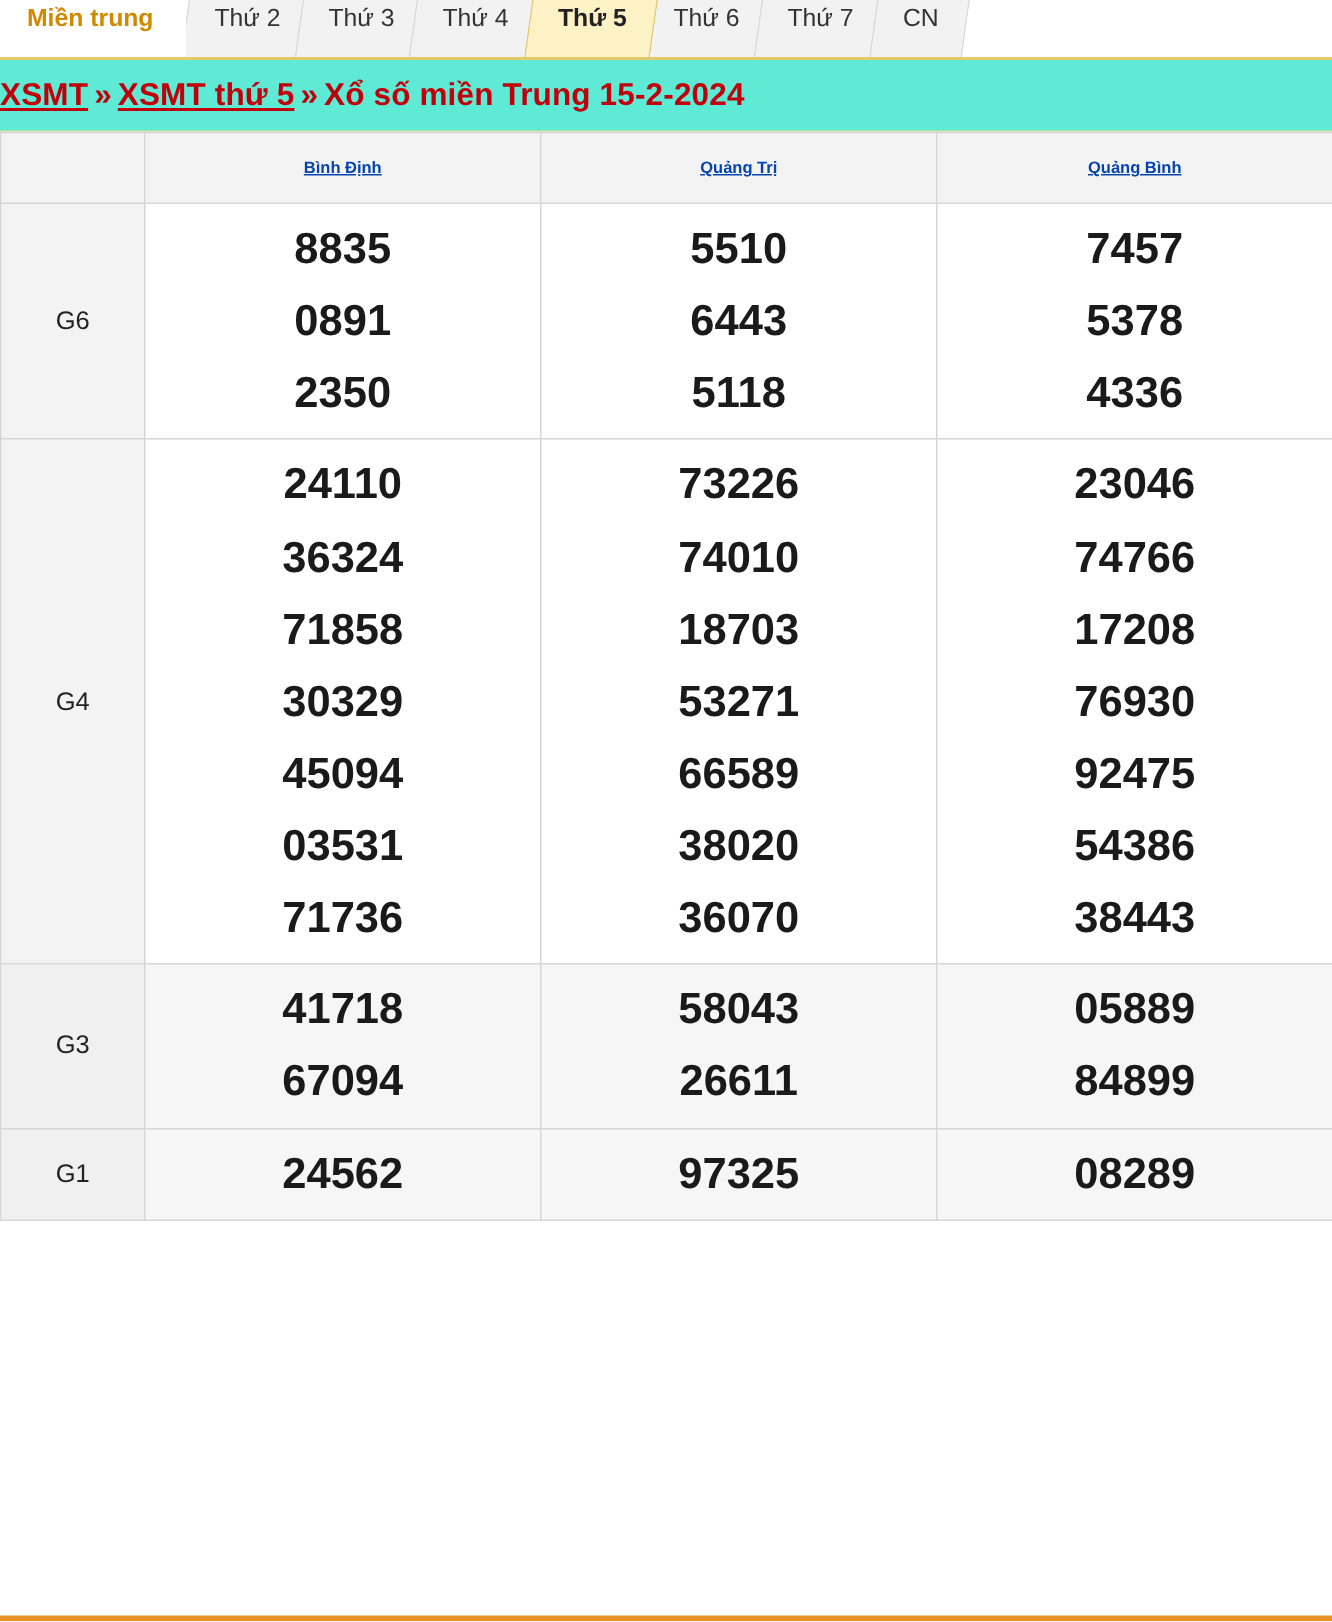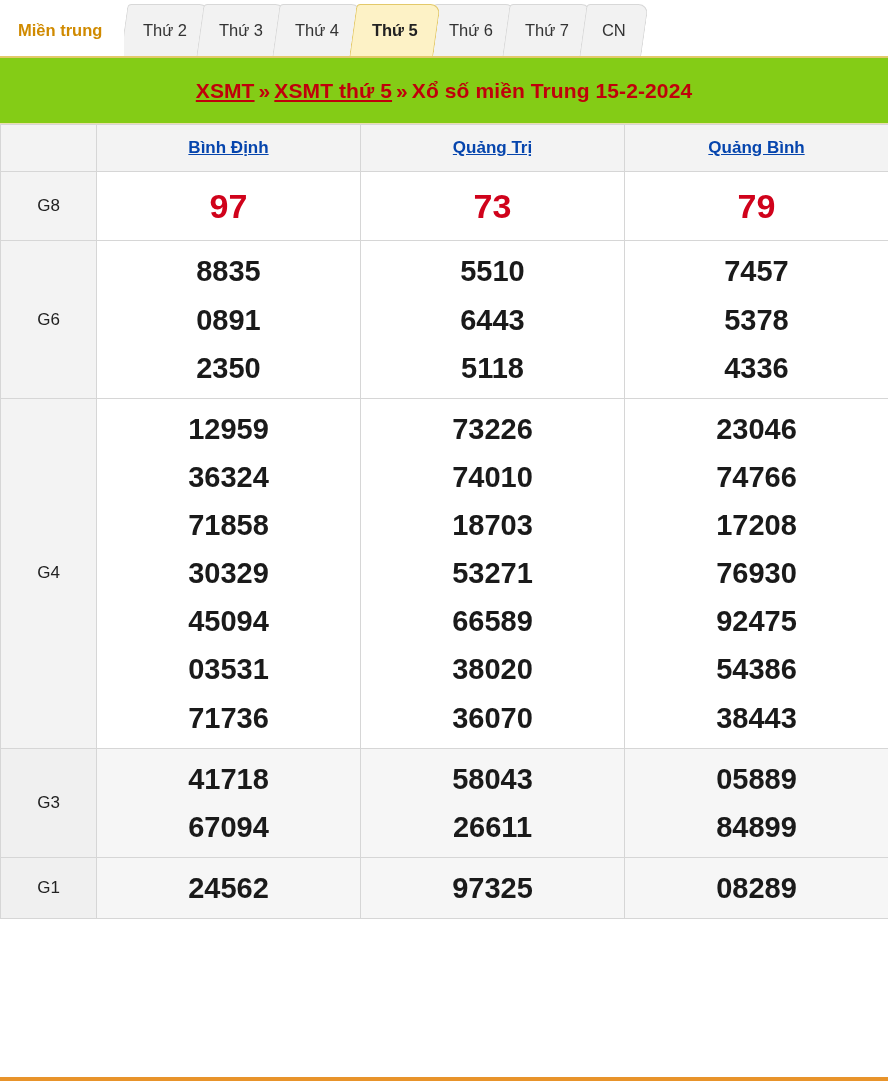--- a/index.html
+++ b/index.html
@@ -19,7 +19,7 @@
 
   
   .tabbar {
-    height: 58px;
+    height: 40px;
     display: flex;
     align-items: flex-end;
     padding-left: 4px;

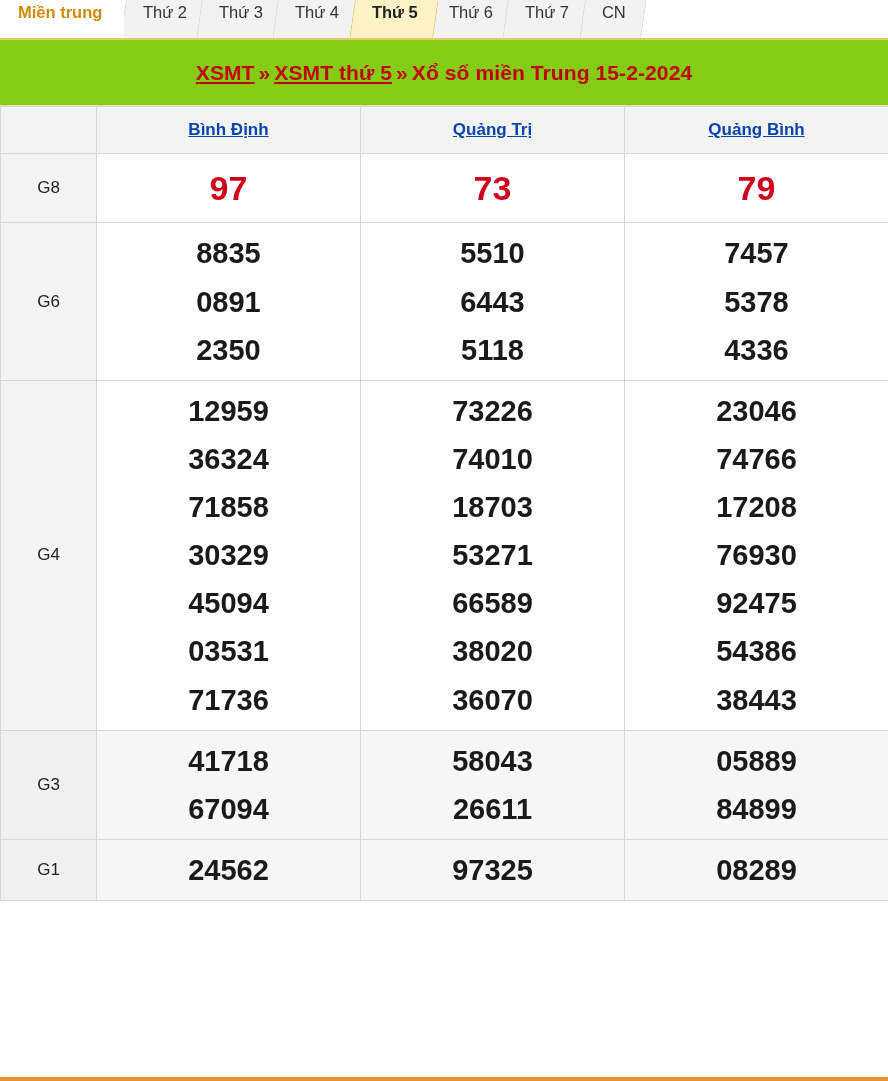--- a/index.html
+++ b/index.html
@@ -68,11 +68,11 @@
 
   
   .crumbbar {
-    background: #84cc16;
-    height: 66px;
+    background: #5eead4;
+    height: 48px;
     display: flex;
     align-items: center;
-    justify-content: center;
+    justify-content: flex-start;
     border-bottom: 1px solid #eadfae;
   }
   .crumb {

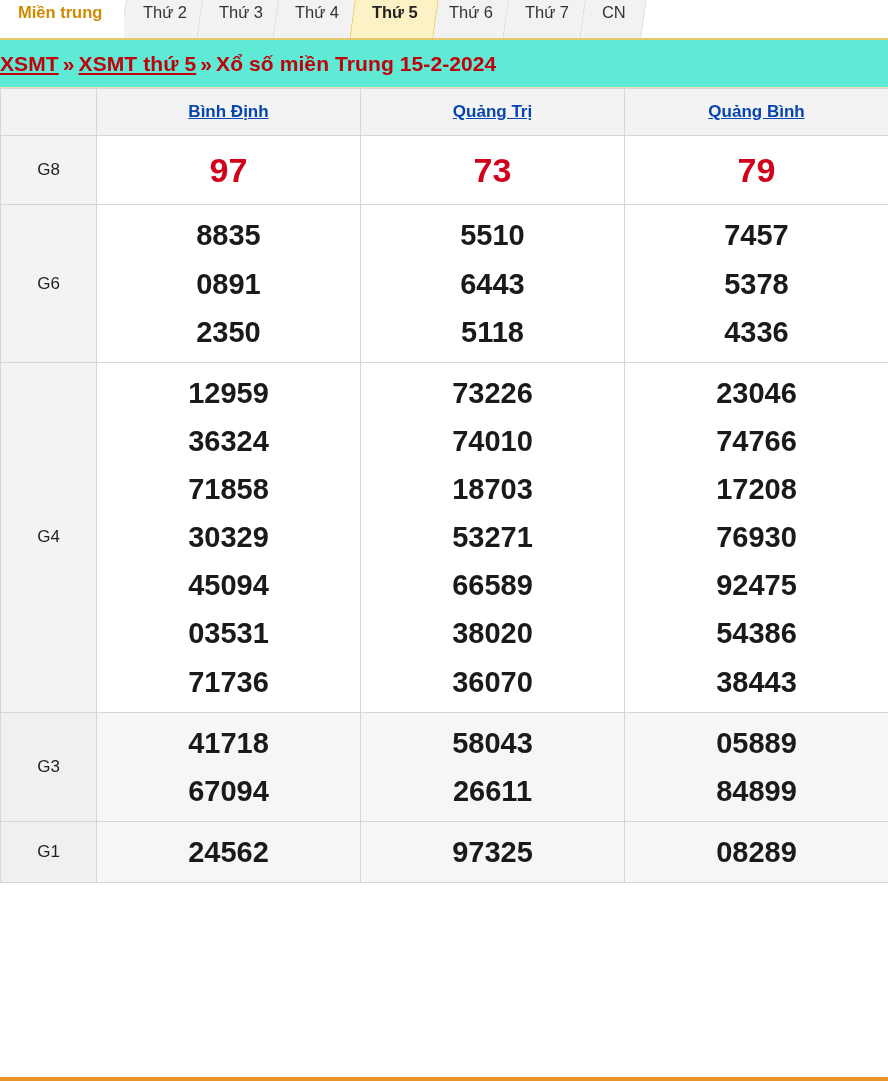--- a/index.html
+++ b/index.html
@@ -110,7 +110,7 @@
   table.results thead th {
     height: 47px;
     background: #f3f3f3;
-    font-size: 17px;
+    font-size: 11px;
     color: #0645ad;
   }
   table.results thead th.blank { background: #f3f3f3; }

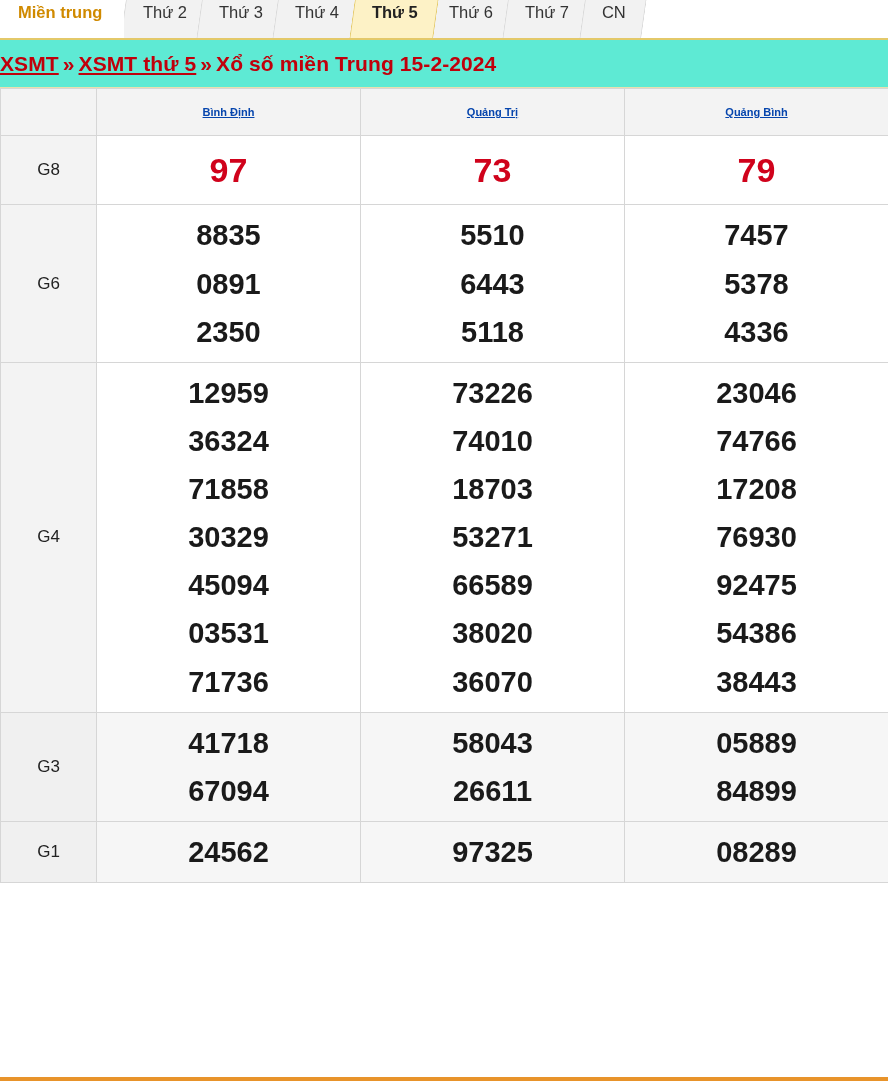--- a/index.html
+++ b/index.html
@@ -208,18 +208,6 @@
     </thead>
     <tbody id="results-body">
         <tr>
-          <td class="rowlabel">G8</td>
-          <td class="nums red">
-            <span class="num-line">97</span>
-          </td>
-          <td class="nums red">
-            <span class="num-line">73</span>
-          </td>
-          <td class="nums red">
-            <span class="num-line">79</span>
-          </td>
-        </tr>
-        <tr>
           <td class="rowlabel">G6</td>
           <td class="nums">
             <span class="num-line">8835</span>

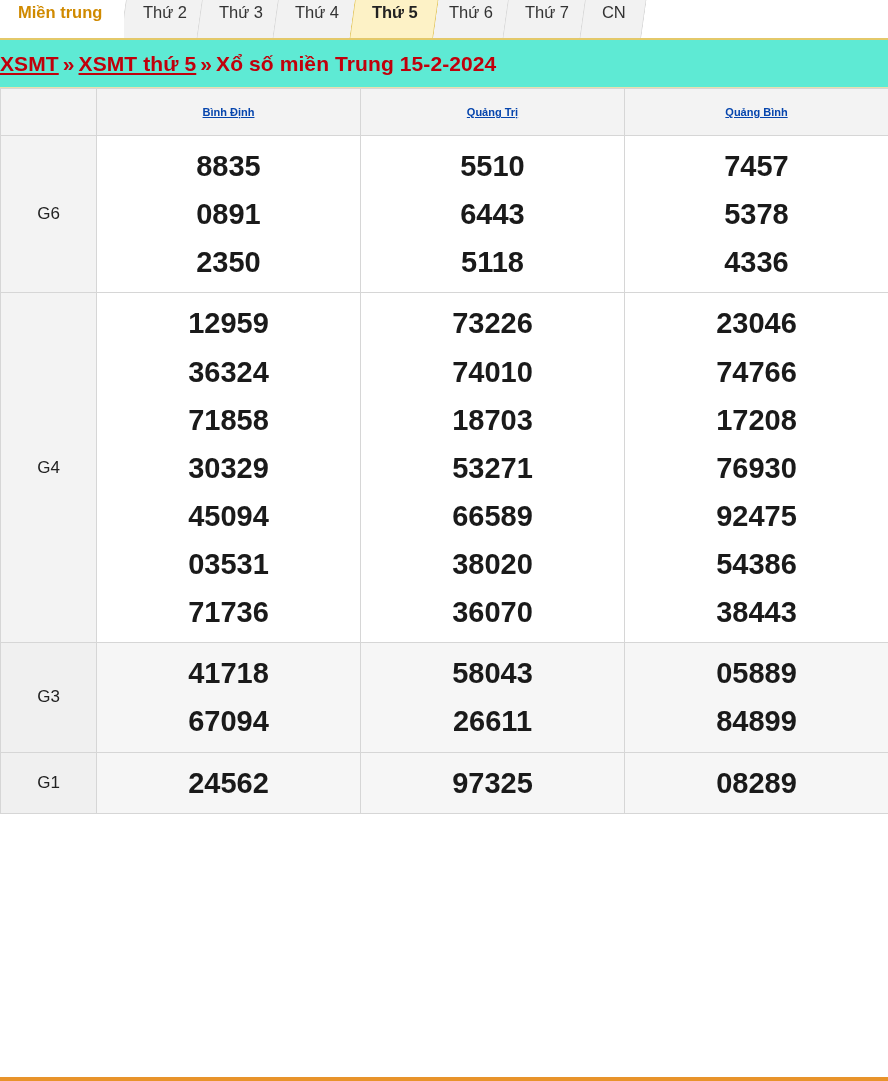--- a/index.html
+++ b/index.html
@@ -228,7 +228,7 @@
         <tr>
           <td class="rowlabel">G4</td>
           <td class="nums">
-            <span class="num-line">12959</span>
+            <span class="num-line">24110</span>
             <span class="num-line">36324</span>
             <span class="num-line">71858</span>
             <span class="num-line">30329</span>

